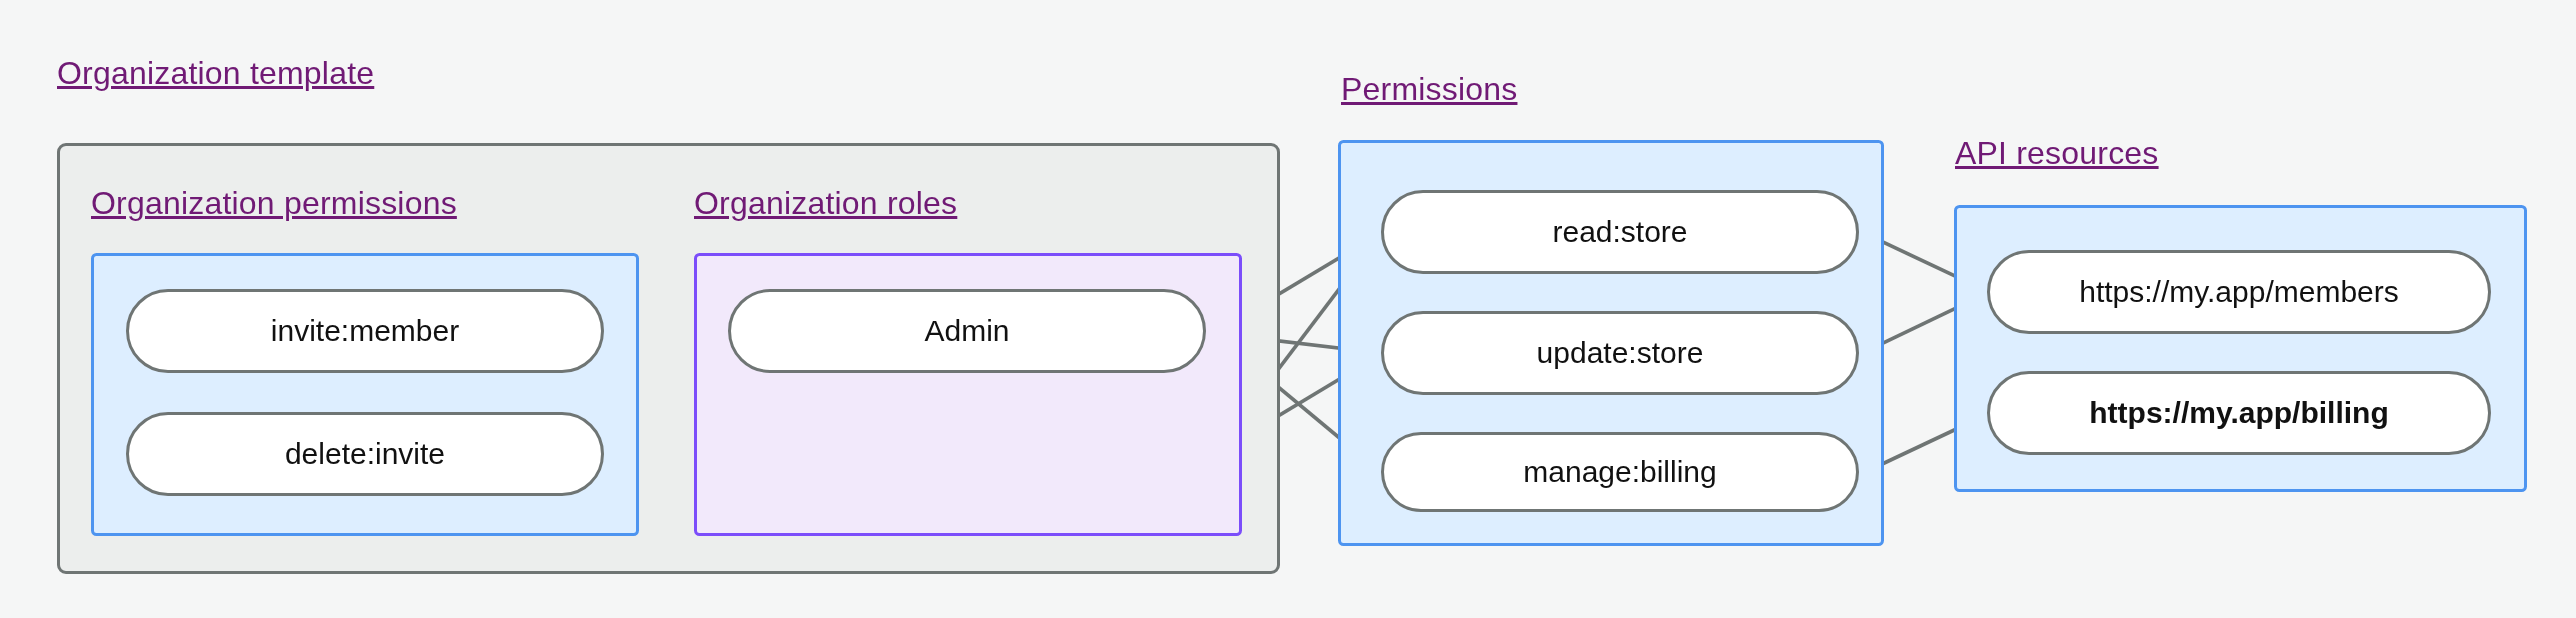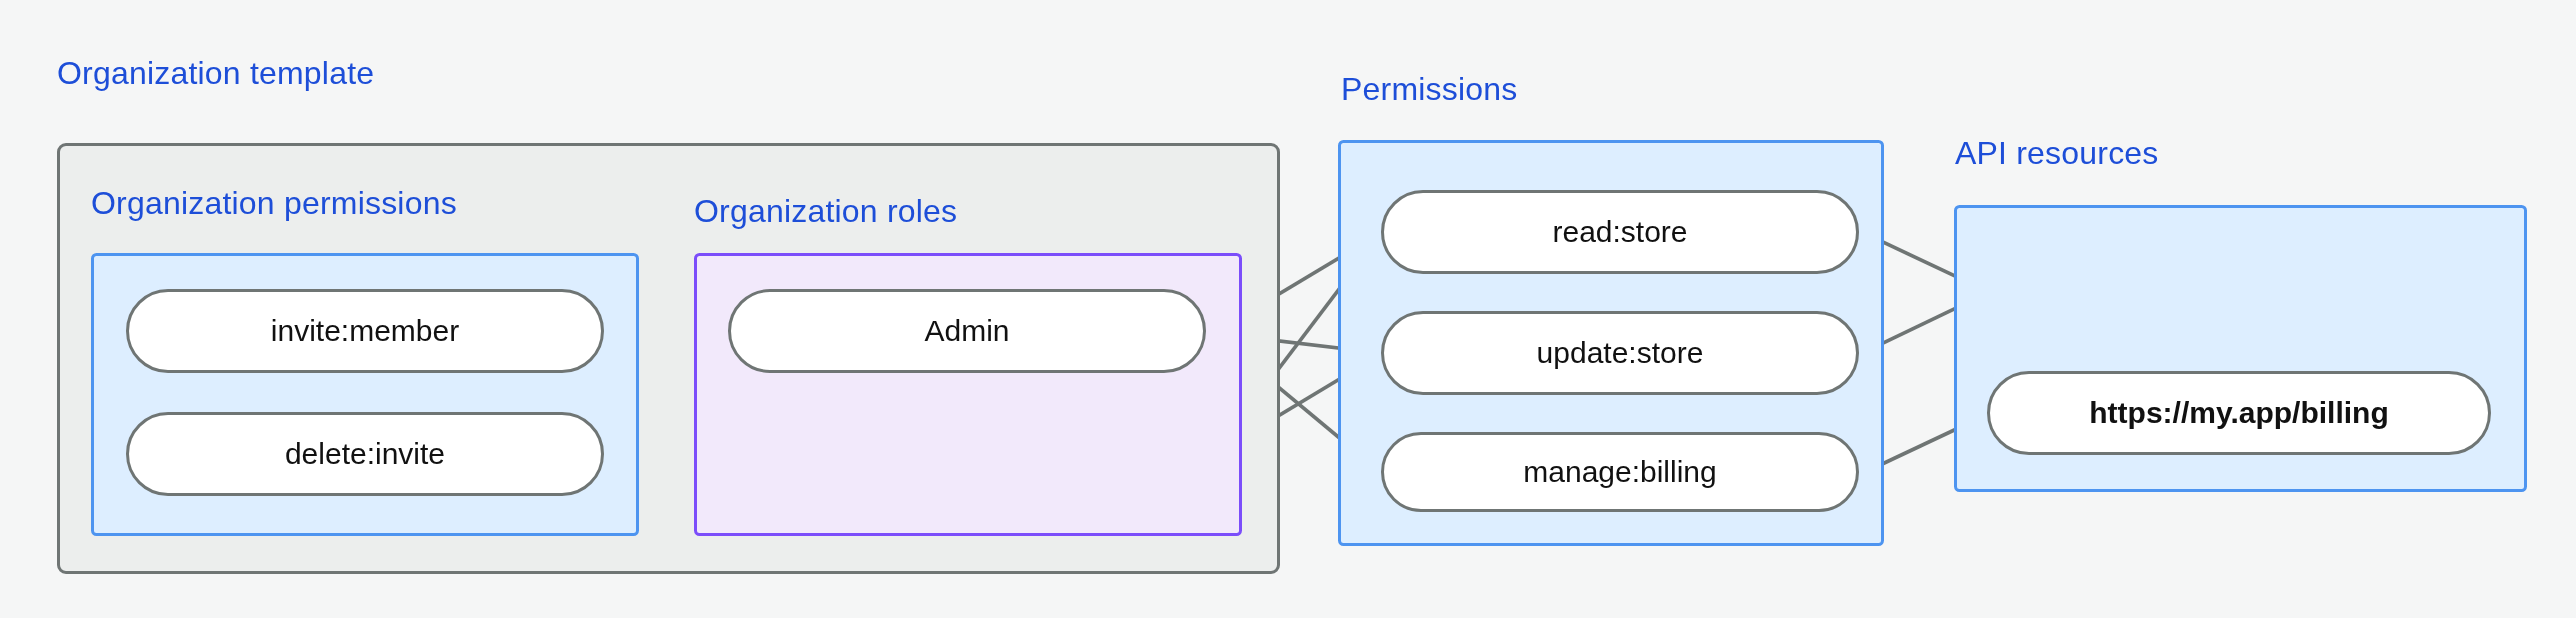--- a/index.html
+++ b/index.html
@@ -18,11 +18,12 @@
   .group-title {
     position: absolute;
     font-size: 32px;
-    color: #1d4ed8;
+    color: #701a75;
     font-weight: 400;
     letter-spacing: 0.2px;
     white-space: nowrap;
     line-height: 1;
+    text-decoration: underline;
   }
   .box {
     position: absolute;

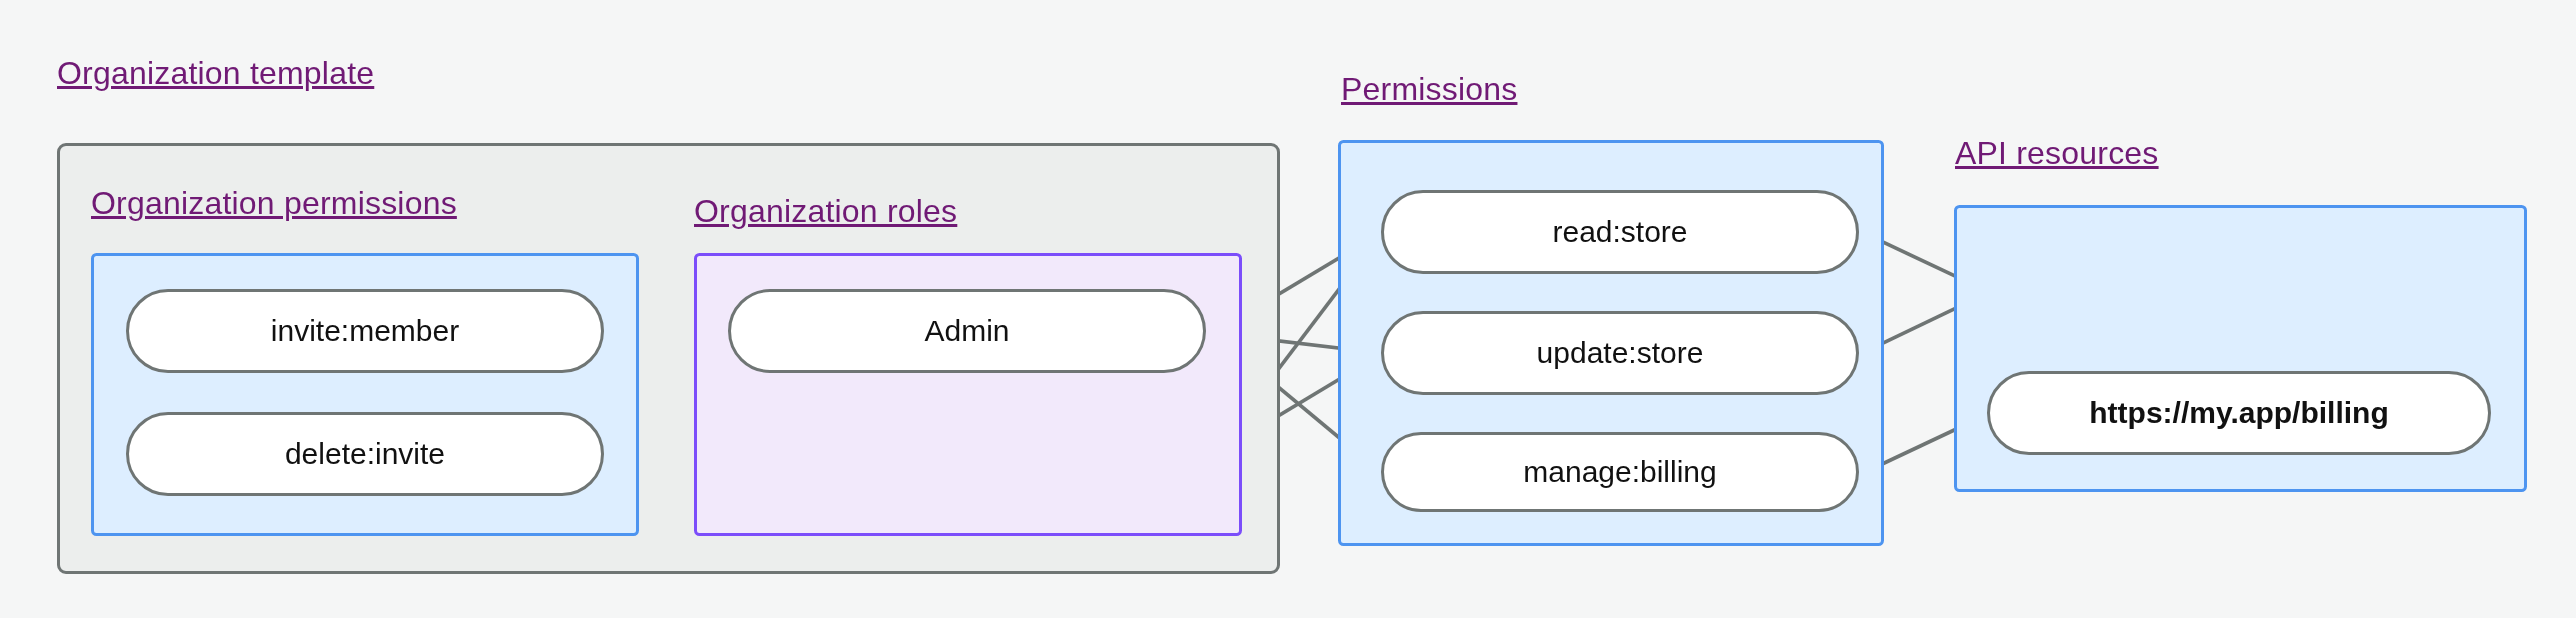--- a/index.html
+++ b/index.html
@@ -121,7 +121,7 @@
     <span>delete:invite</span>
   </div>
 
-  <div class="group-title" style="left:694px; top:187px;margin-top:8px;">Organization roles</div>
+  <div class="group-title" style="left:694px; top:187px;">Organization roles</div>
 
   <div class="box box-purple" style="left:694px; top:253px; width:548px; height:283px;"></div>
 

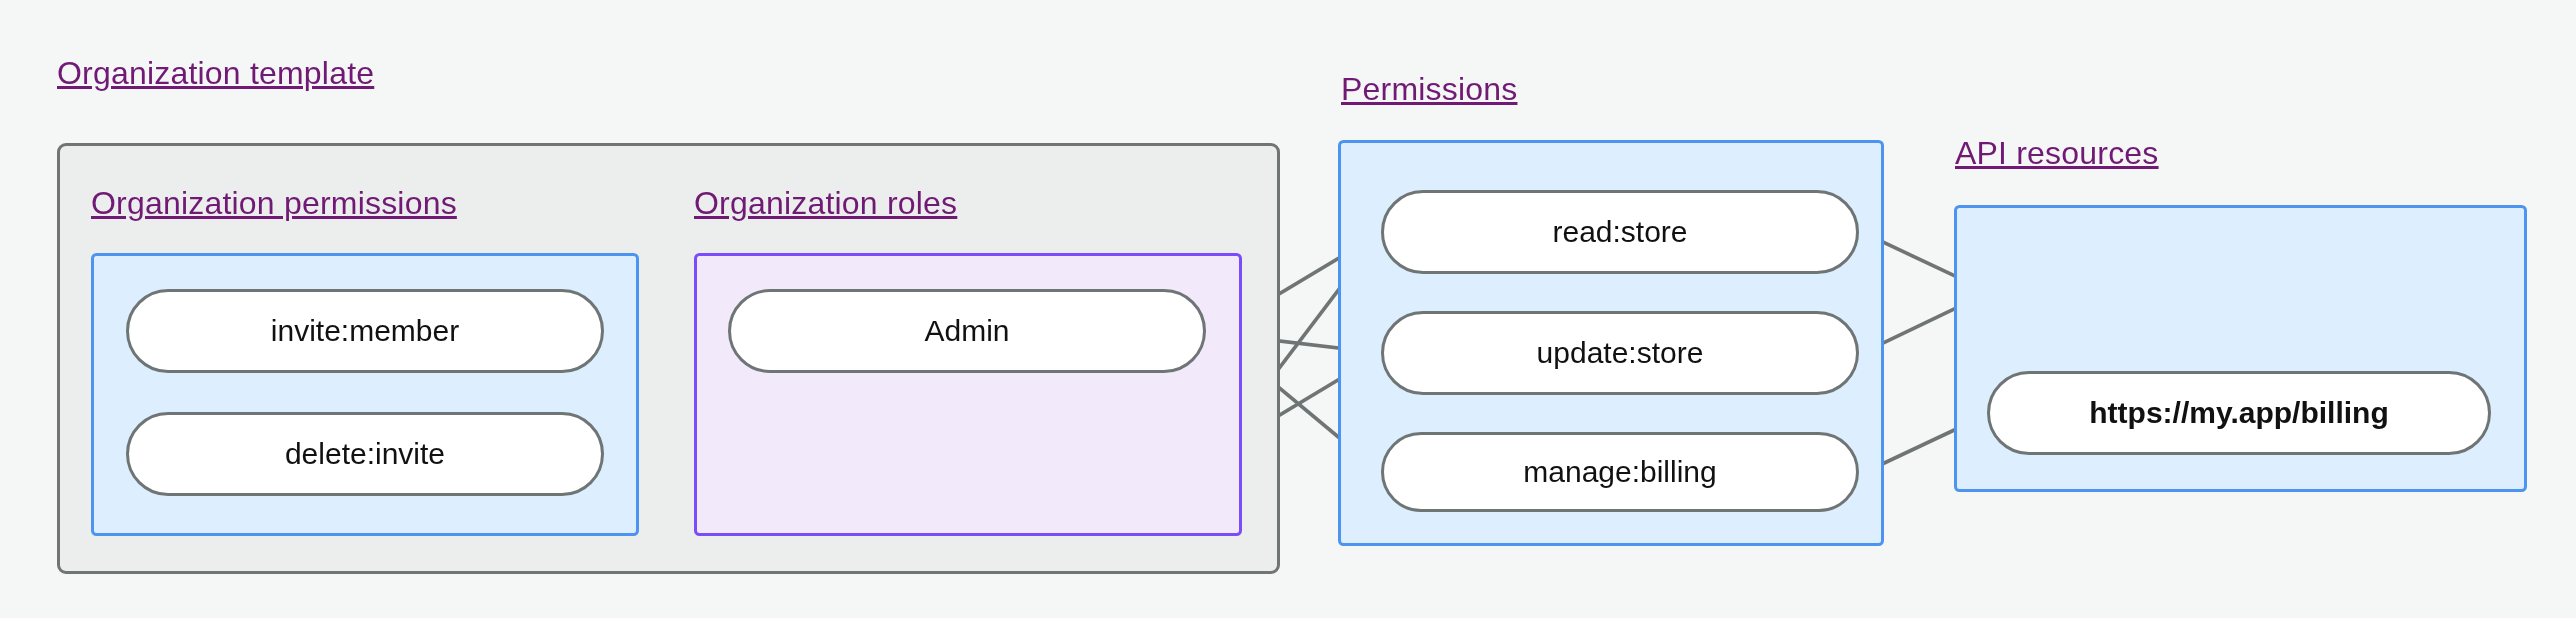--- a/index.html
+++ b/index.html
@@ -147,6 +147,9 @@
 
   <div class="box box-blue" style="left:1954px; top:205px; width:573px; height:287px;"></div>
 
+  <div class="node" style="left:1987px; top:250px; width:504px; height:84px;">
+    <span>https://my.app/members</span>
+  </div>
   <div class="node" style="left:1987px; top:371px; width:504px; height:84px;font-weight:bold;">
     <span>https://my.app/billing</span>
   </div>

